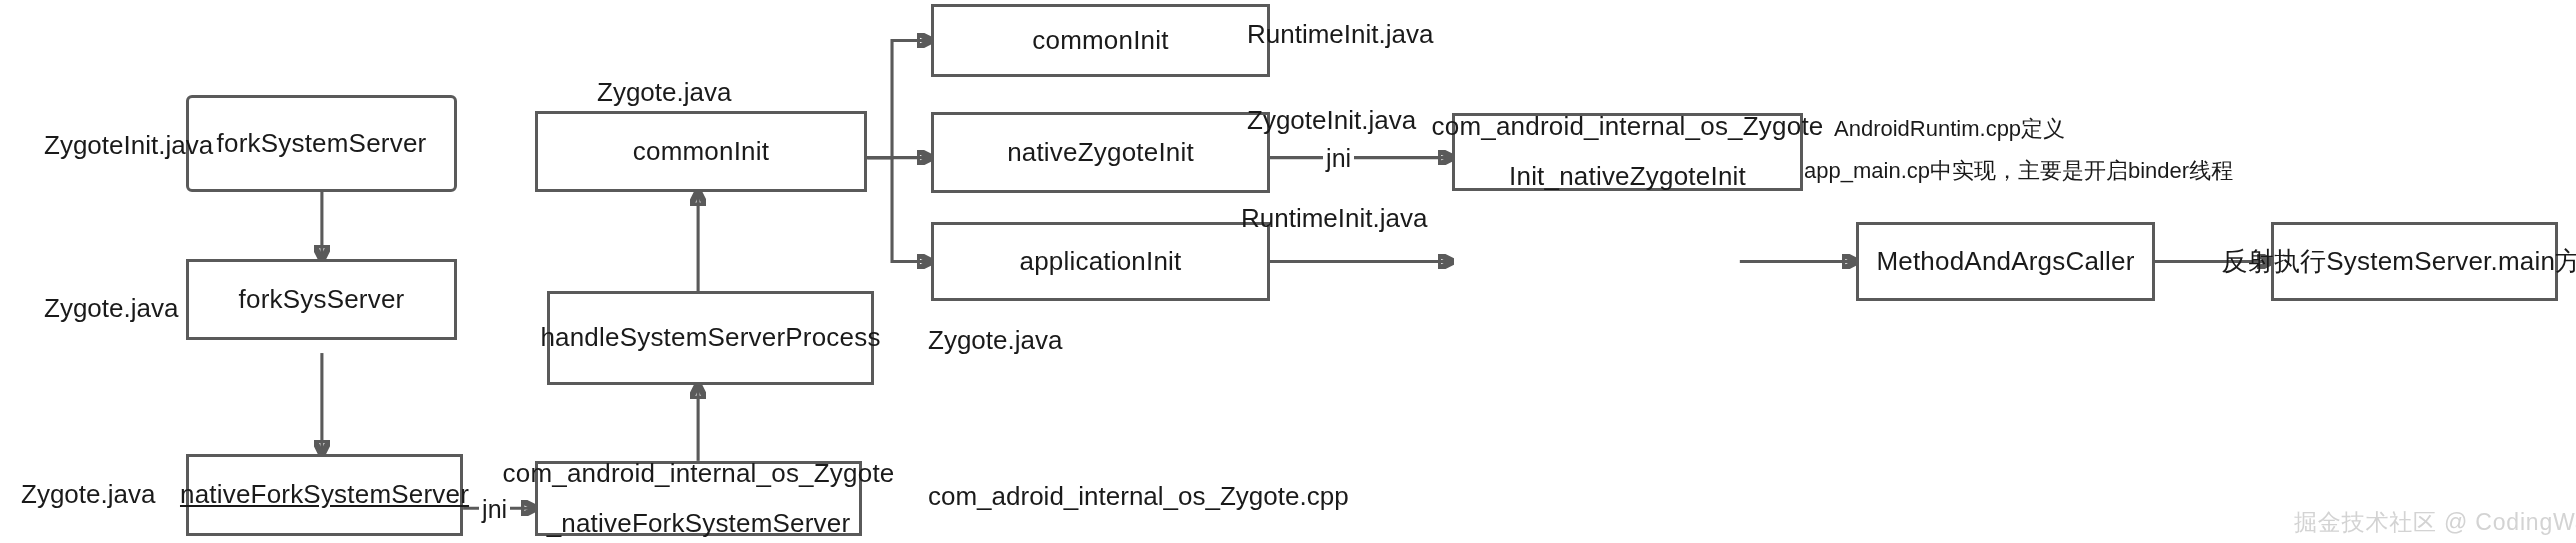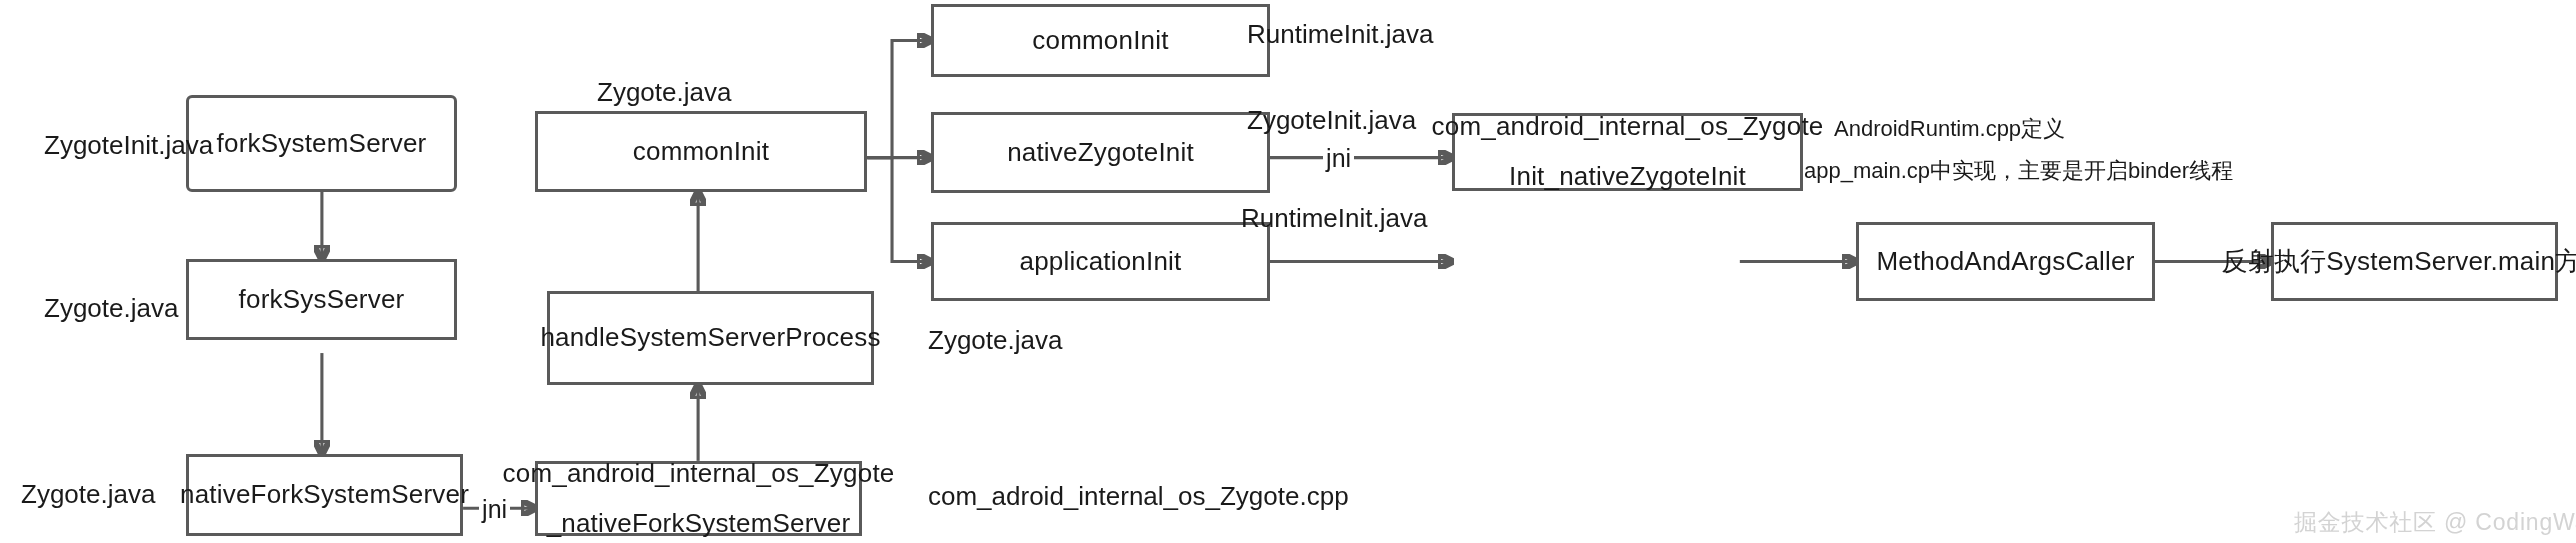--- a/index.html
+++ b/index.html
@@ -130,7 +130,7 @@
   </div>
   <div class="caption" style="left:44px; top:293px;">Zygote.java</div>
 
-  <div class="node" style="left:186px; top:454px; width:277px; height:82px;">
+  <div class="node" style="left:186px; top:454px; width:277px; height:82px;text-decoration:underline;">
     <span class="ln">nativeForkSystemServer</span>
   </div>
   <div class="caption" style="left:21px; top:479px;">Zygote.java</div>

